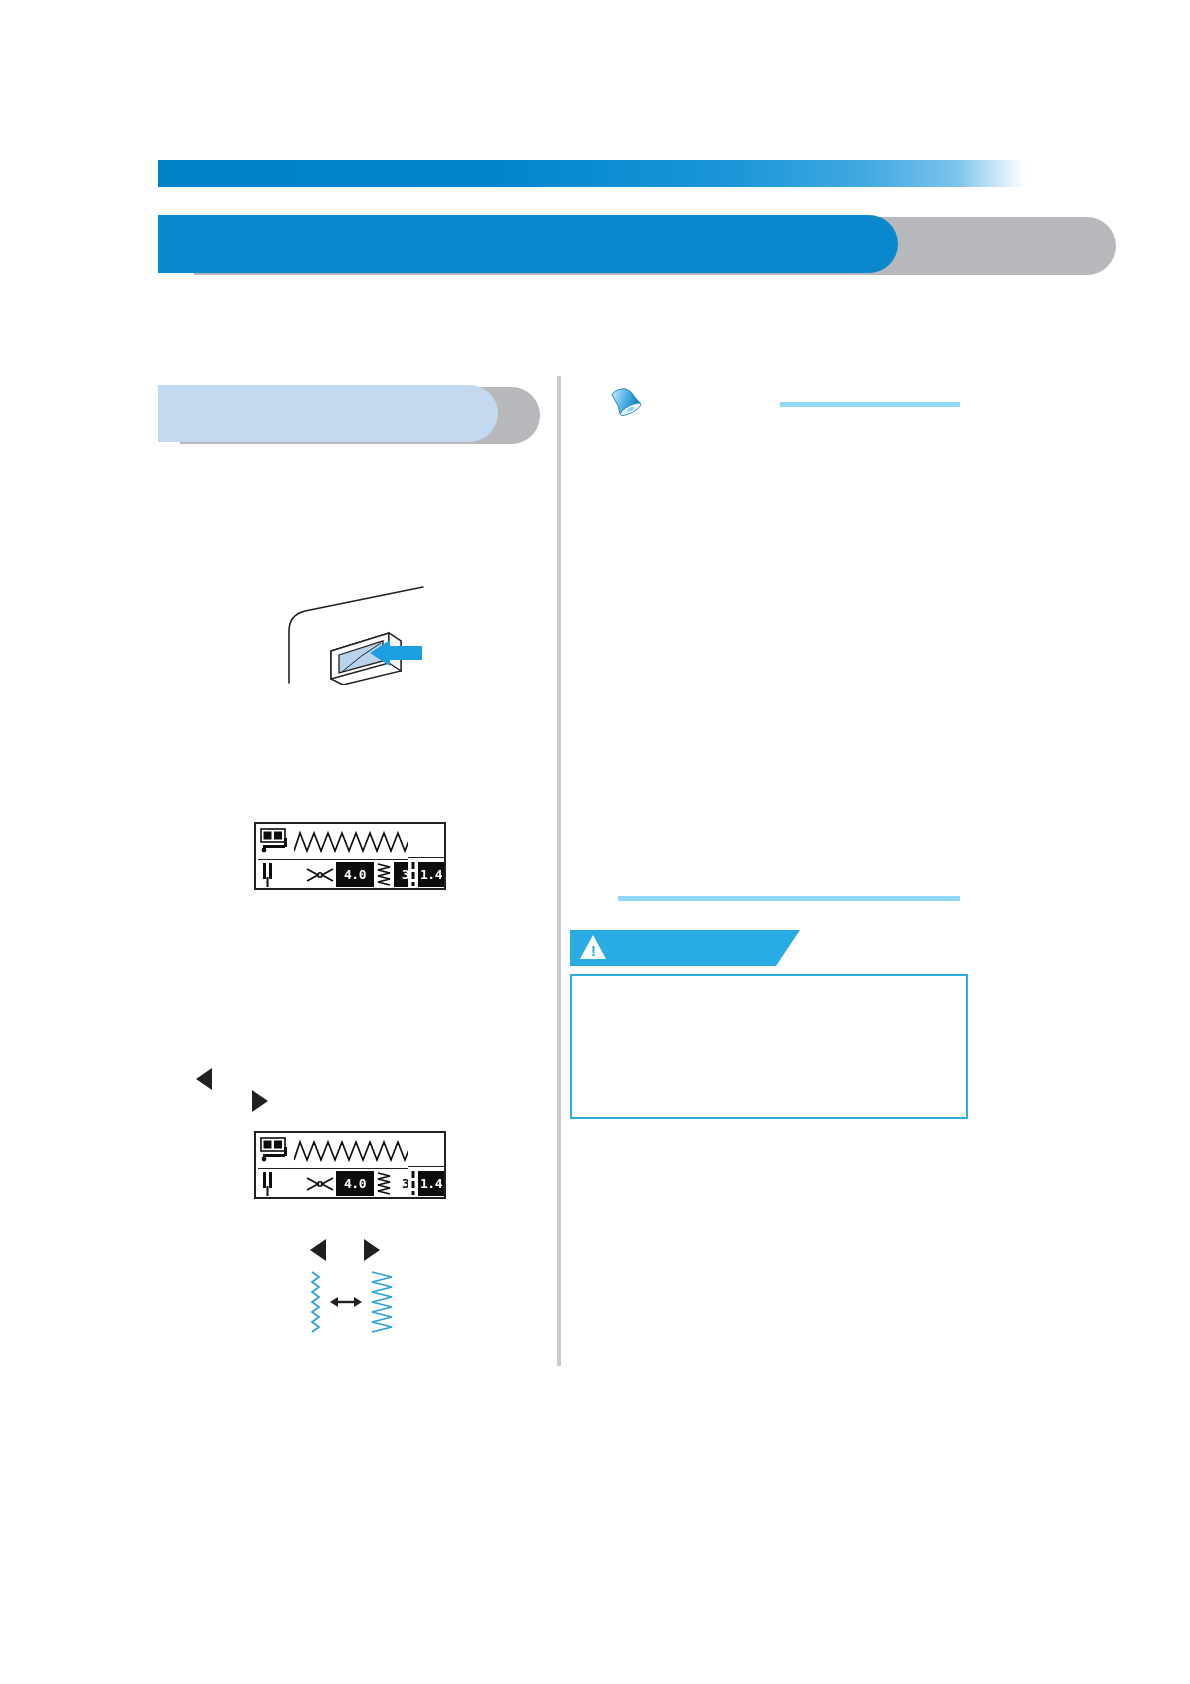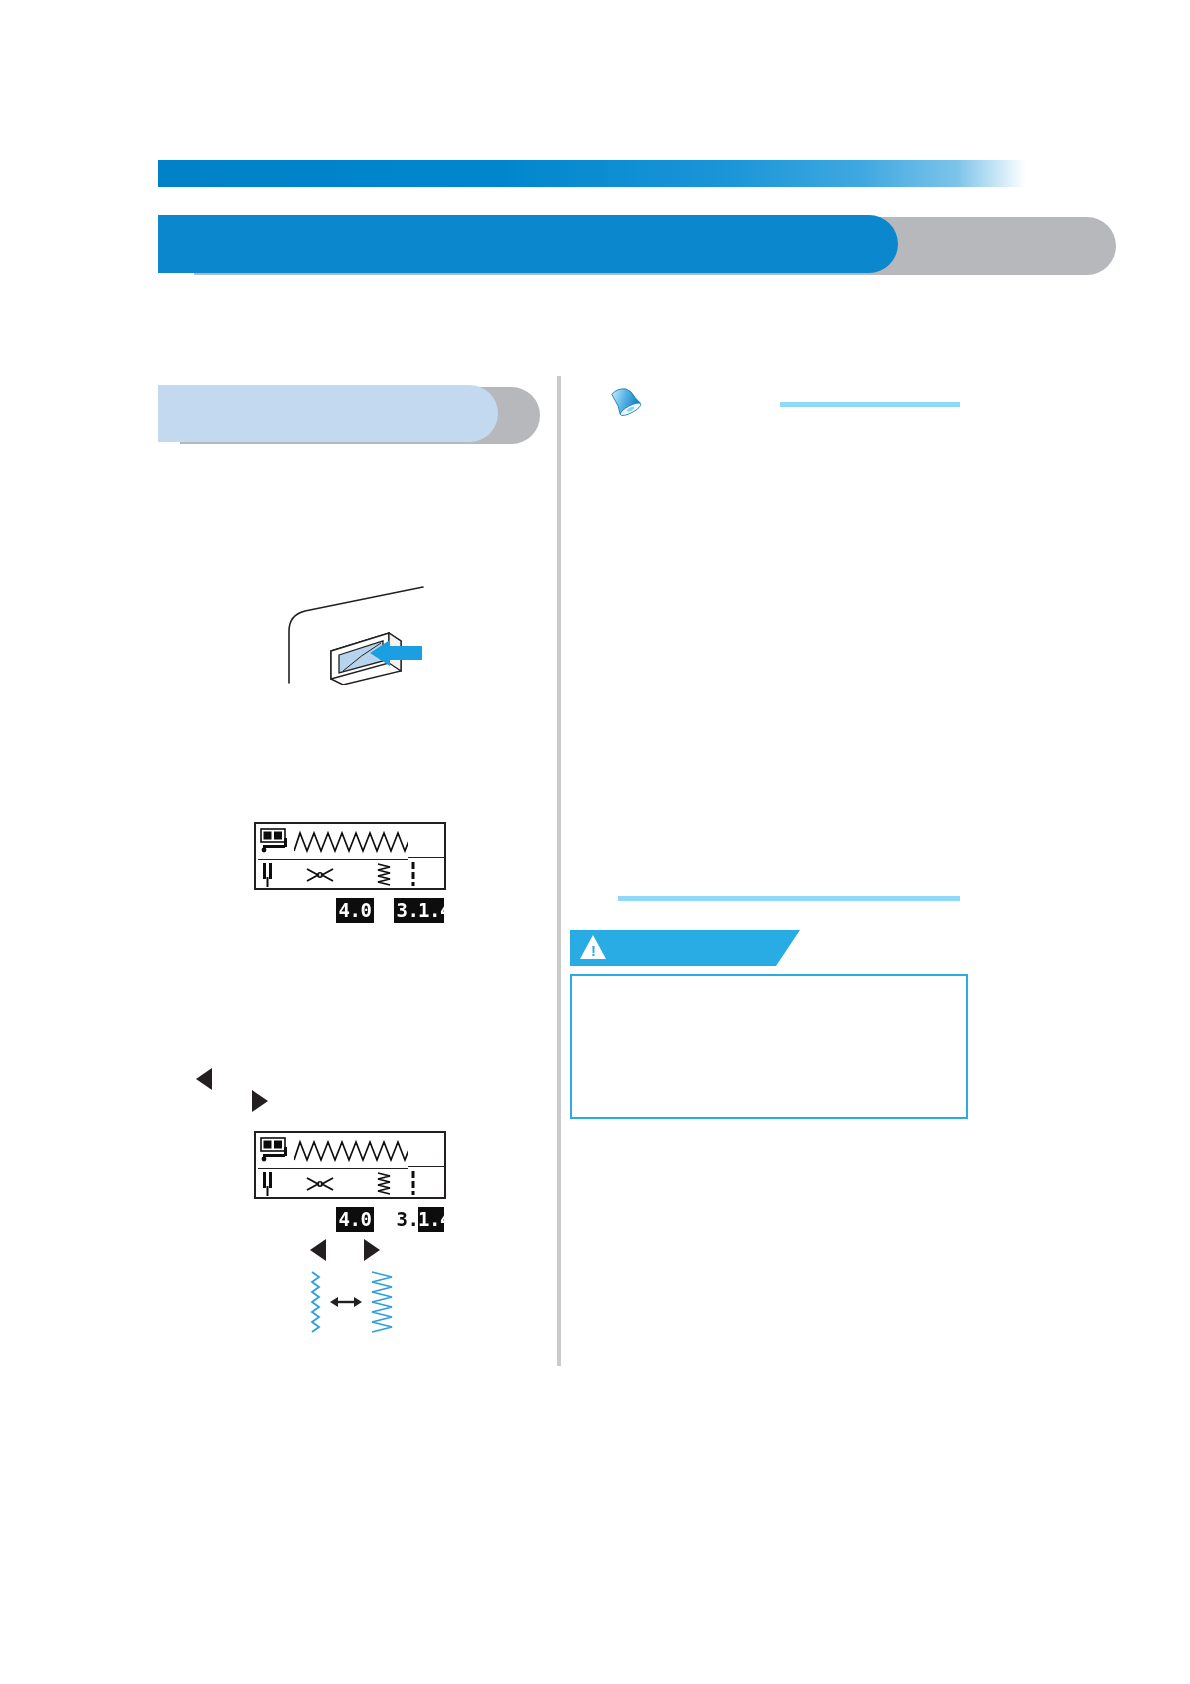--- a/index.html
+++ b/index.html
@@ -73,11 +73,10 @@
   .lcd-val{
     position:absolute;
     font-family:"DejaVu Sans Mono", monospace;
-    font-size:19px;font-weight:bold;
+    font-size:13px;font-weight:bold;
     letter-spacing:-0.5px;
     line-height:25px;height:25px;
     text-align:center;
-    margin-top:36px;
   }
   .lcd-val.hi{background:#0d0d0d;color:#ffffff;}
   .lcd-val.lo{background:#ffffff;color:#0d0d0d;}

